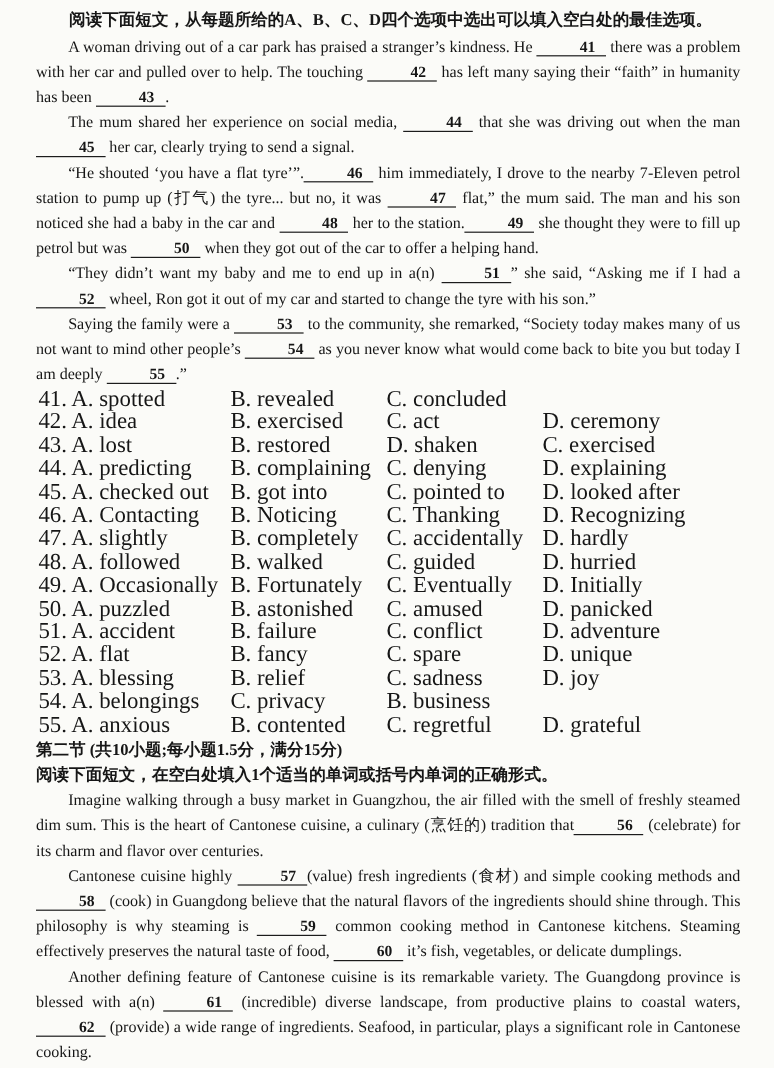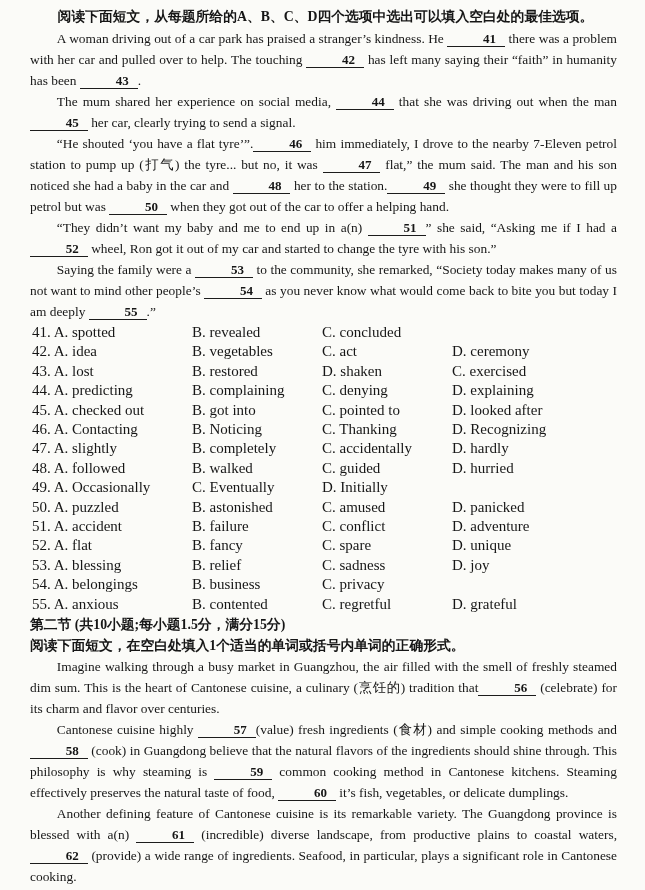--- a/index.html
+++ b/index.html
@@ -45,7 +45,7 @@
   .opt-row {
     display: grid;
     grid-template-columns: 160px 130px 130px 1fr;
-    font-size: 15px;
+    font-size: 19px;
     line-height: 19.4px;
   }
   .opt-cell { white-space: nowrap; }

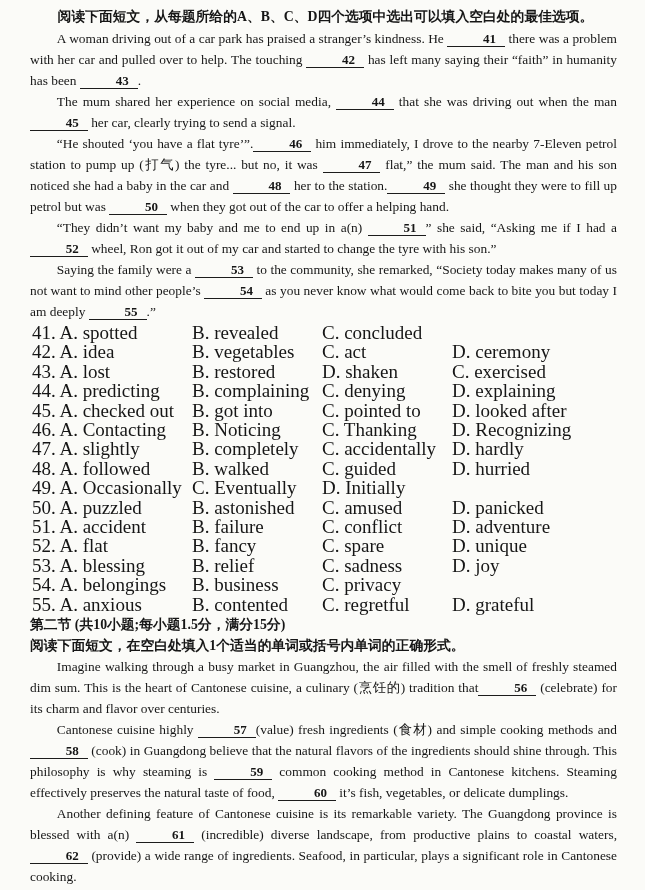--- a/index.html
+++ b/index.html
@@ -79,7 +79,7 @@
       </div>
       <div class="opt-row">
         <span class="opt-cell">42. A. idea</span>
-        <span class="opt-cell">B. vegetables</span>
+        <span class="opt-cell">B. exercised</span>
         <span class="opt-cell">C. act</span>
         <span class="opt-cell">D. ceremony</span>
       </div>

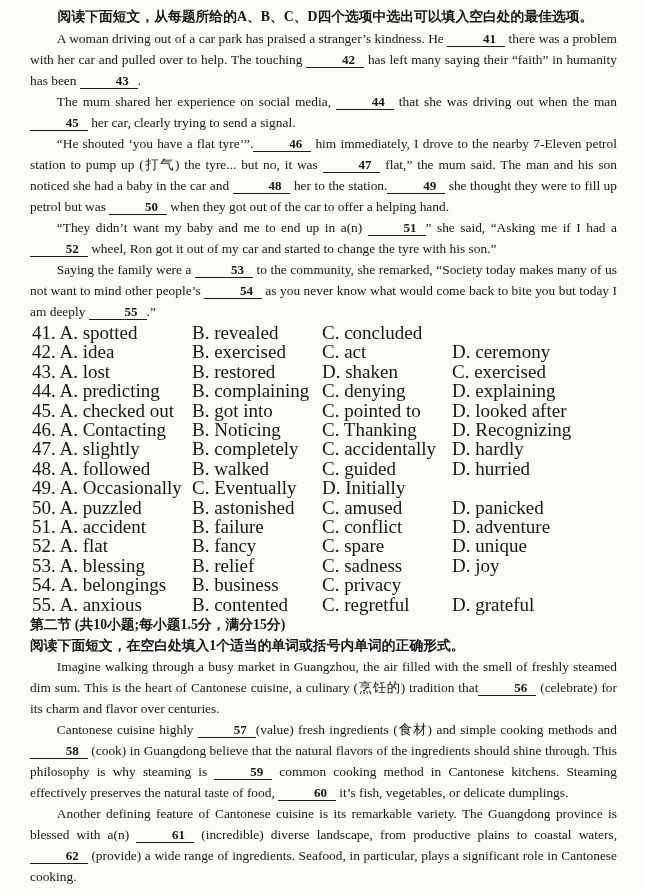--- a/index.html
+++ b/index.html
@@ -121,6 +121,7 @@
       </div>
       <div class="opt-row">
         <span class="opt-cell">49. A. Occasionally</span>
+        <span class="opt-cell">B. Fortunately</span>
         <span class="opt-cell">C. Eventually</span>
         <span class="opt-cell">D. Initially</span>
       </div>

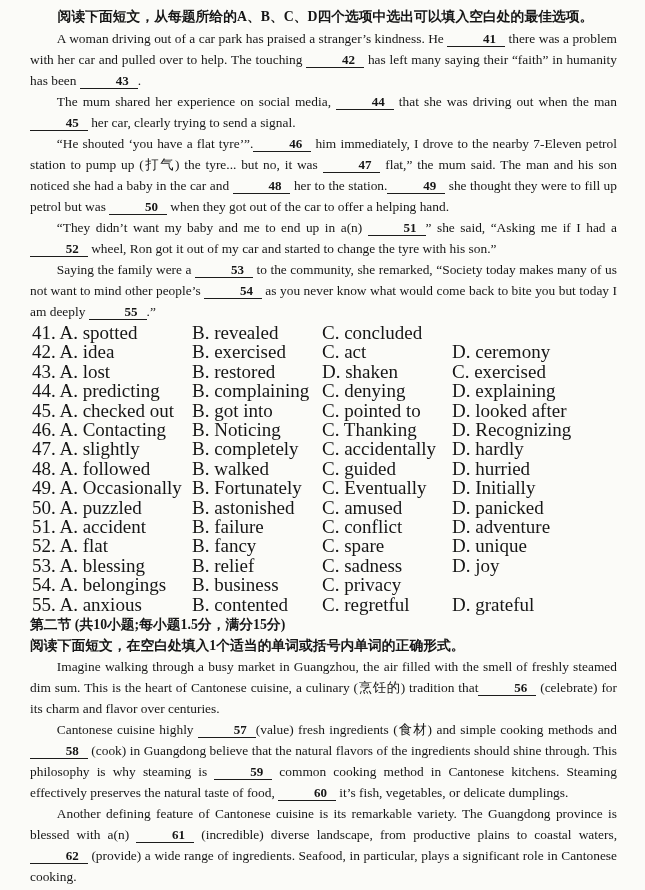--- a/index.html
+++ b/index.html
@@ -151,8 +151,8 @@
       </div>
       <div class="opt-row">
         <span class="opt-cell">54. A. belongings</span>
+        <span class="opt-cell">C. privacy</span>
         <span class="opt-cell">B. business</span>
-        <span class="opt-cell">C. privacy</span>
       </div>
       <div class="opt-row">
         <span class="opt-cell">55. A. anxious</span>

